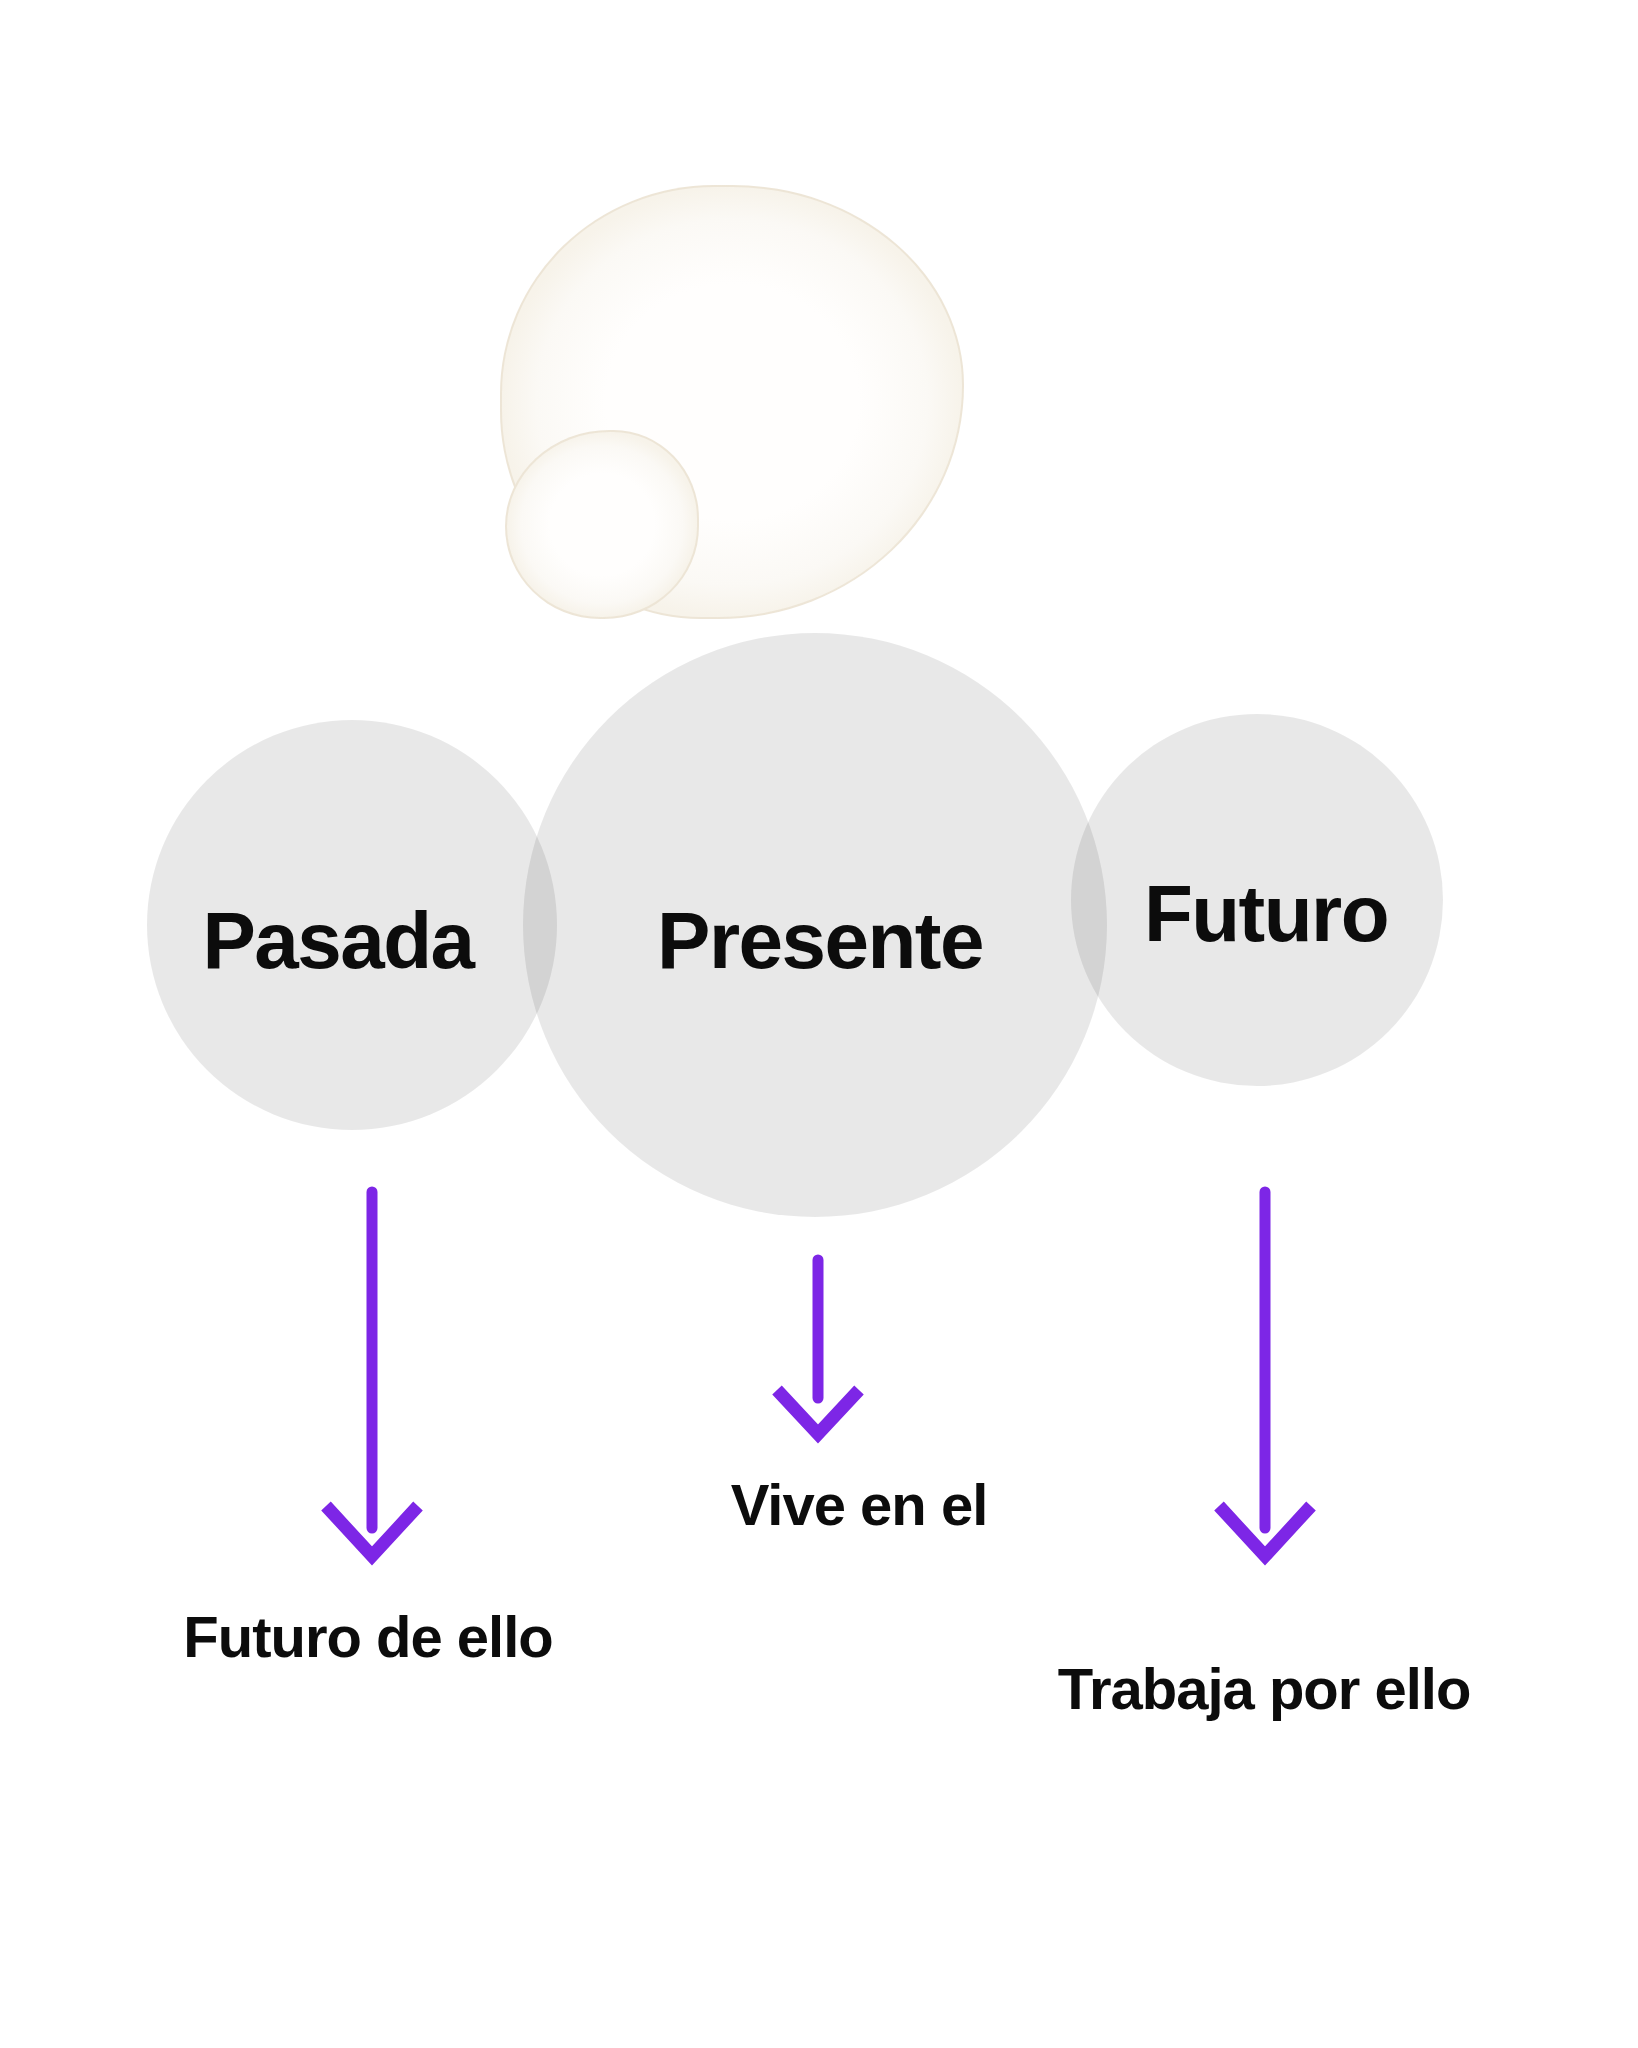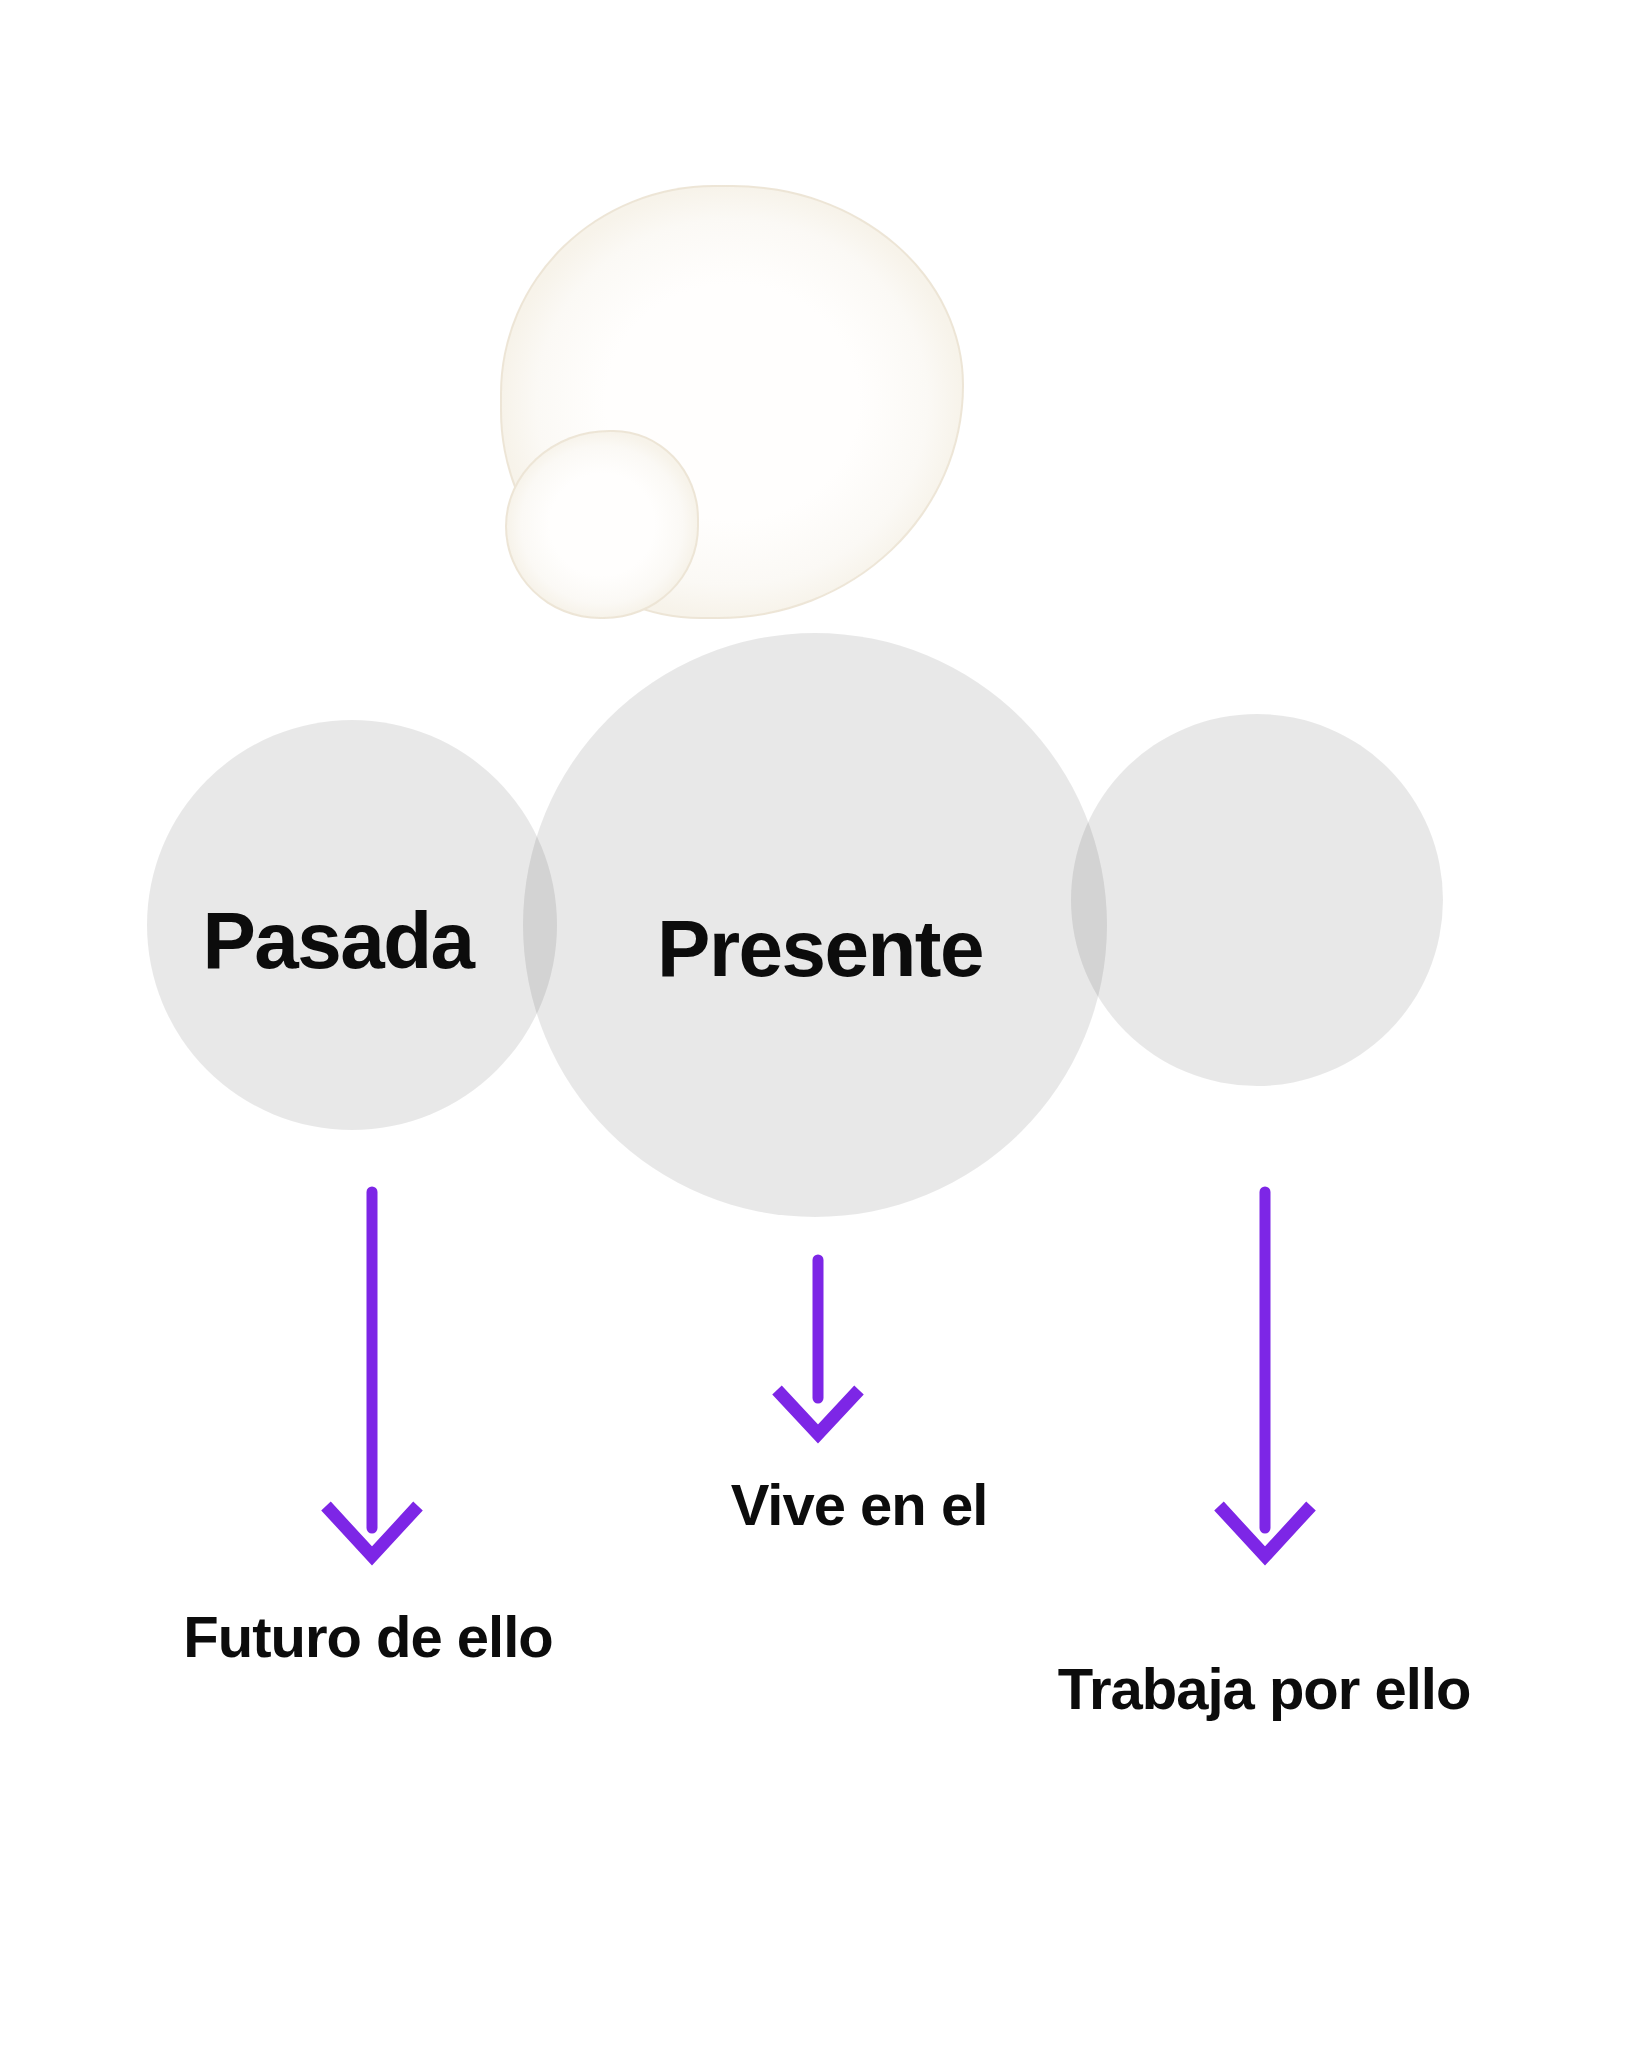--- a/index.html
+++ b/index.html
@@ -36,7 +36,7 @@
     letter-spacing:-1.5px;color:#0c0c0c;white-space:nowrap;
   }
   .circle-label.past{left:338px;top:901px;}
-  .circle-label.present{left:820px;top:901px;margin-top:8px;}
+  .circle-label.present{left:820px;top:901px;}
   .circle-label.future{left:1266px;top:874px;}
   .caption{
     position:absolute;

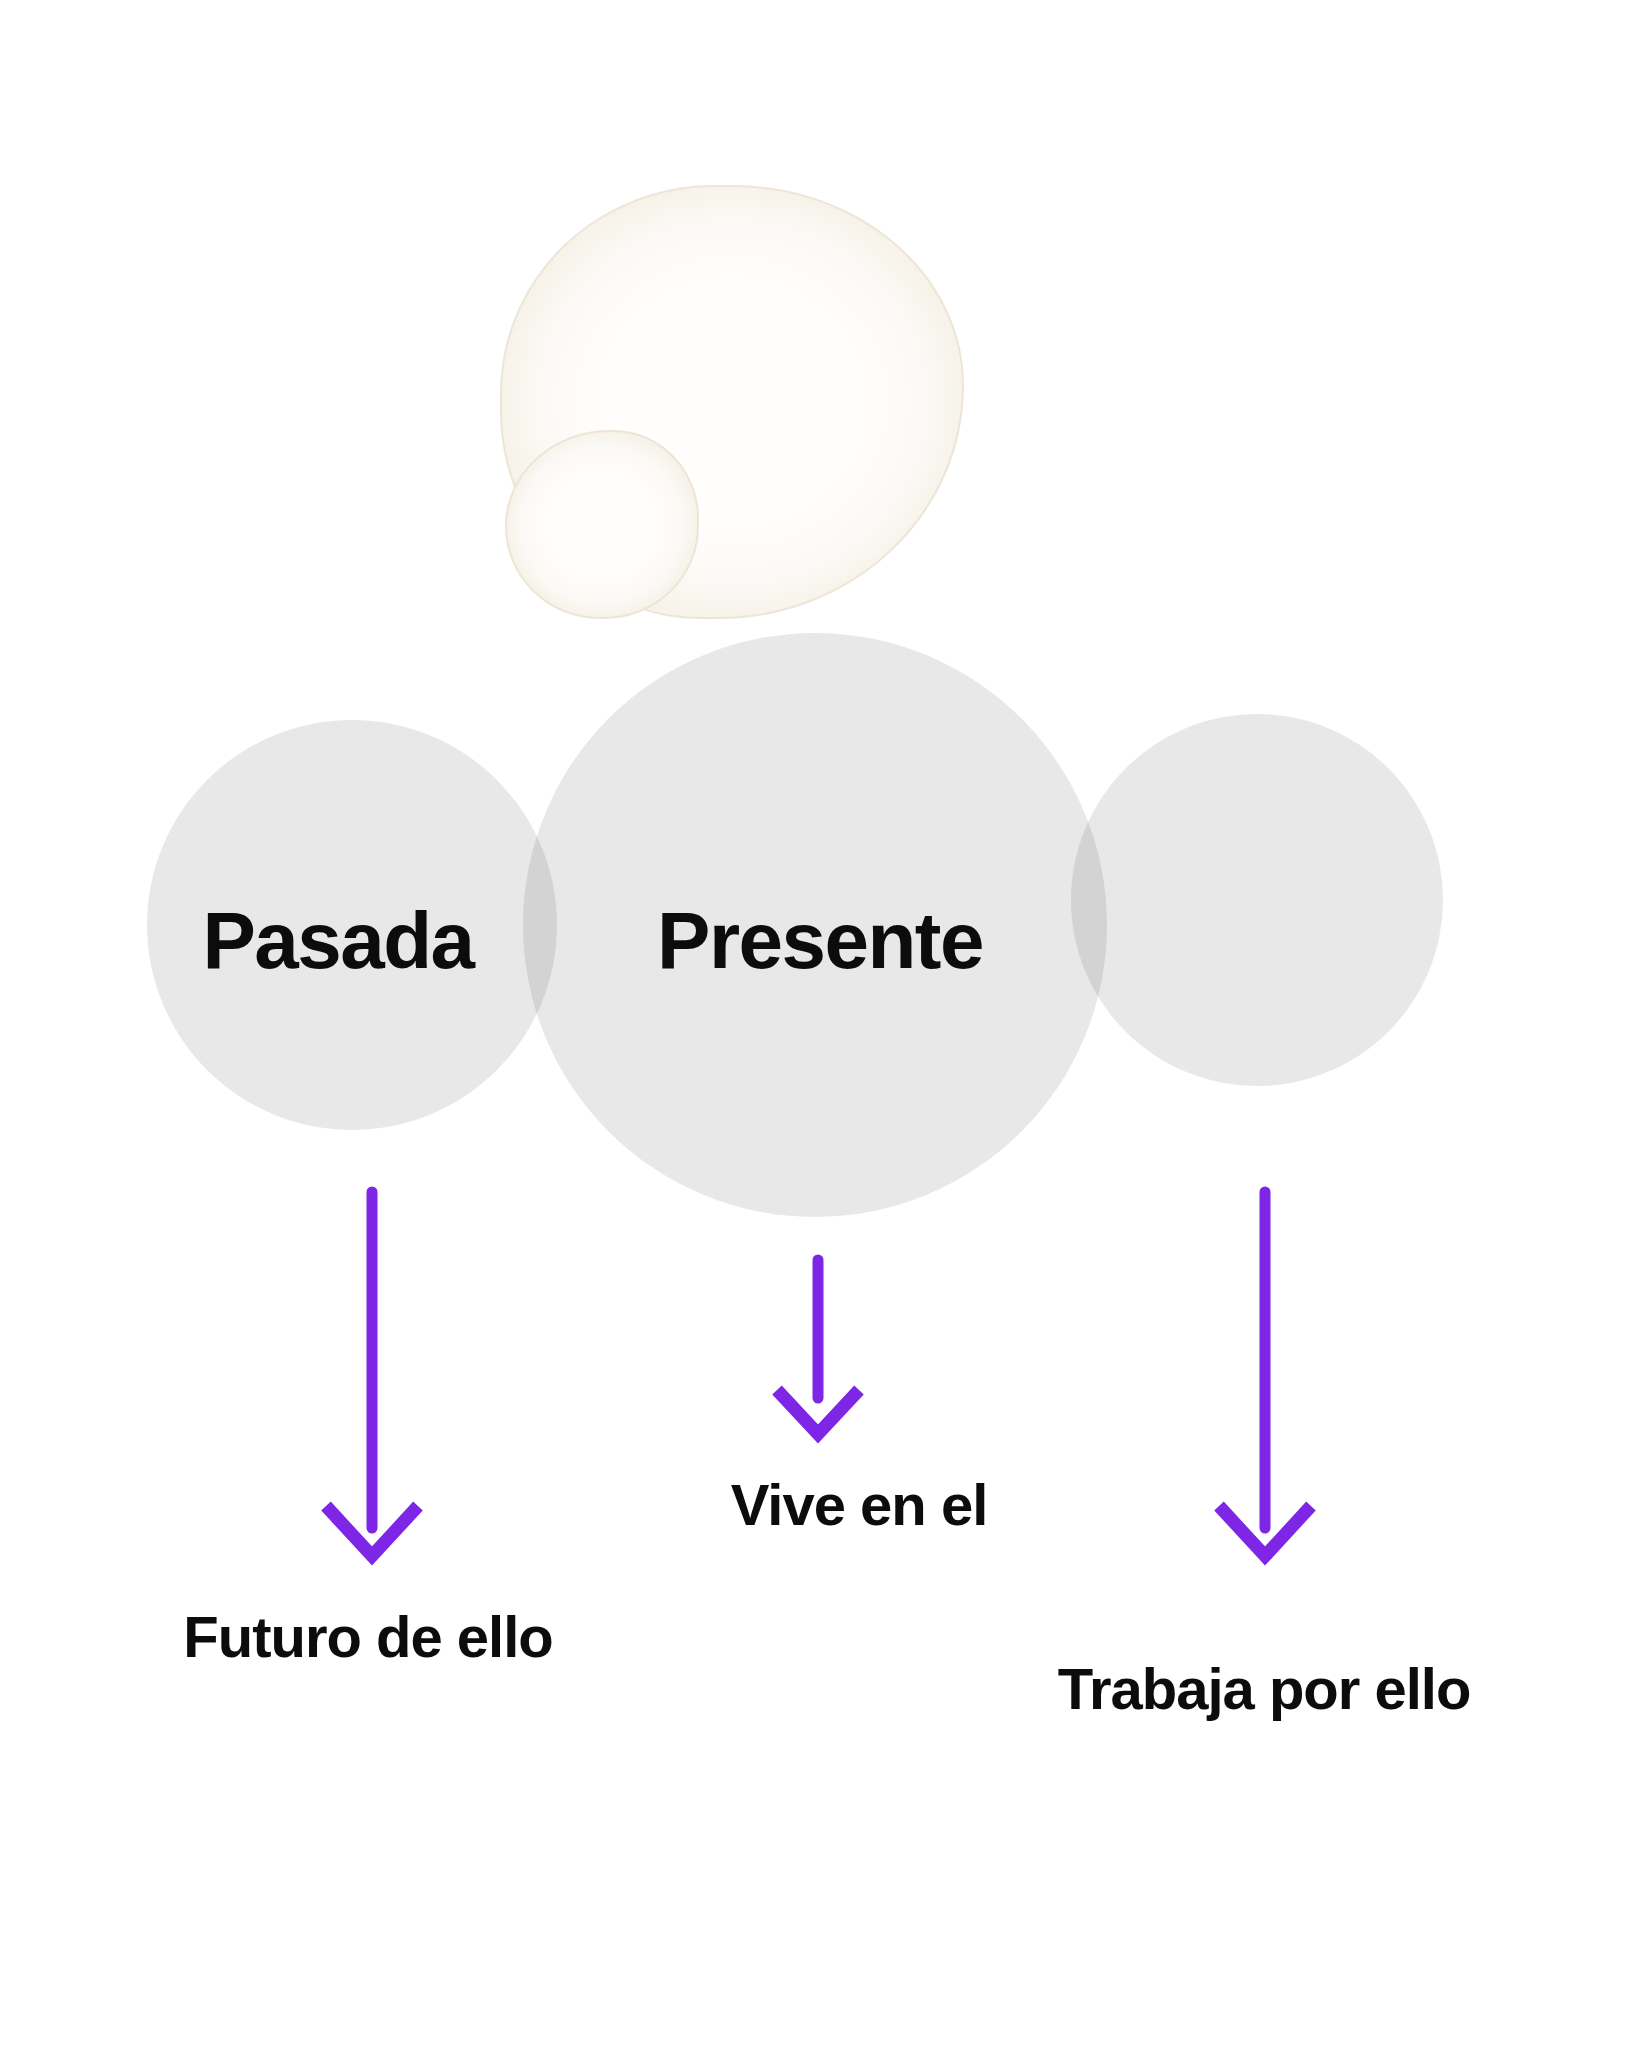--- a/index.html
+++ b/index.html
@@ -66,6 +66,7 @@
 
   <div class="circle-label past">Pasada</div>
   <div class="circle-label present">Presente</div>
+  <div class="circle-label future">Futuro</div>
 
   <svg class="arrow-layer" viewBox="0 0 1638 2048">
     <g>

